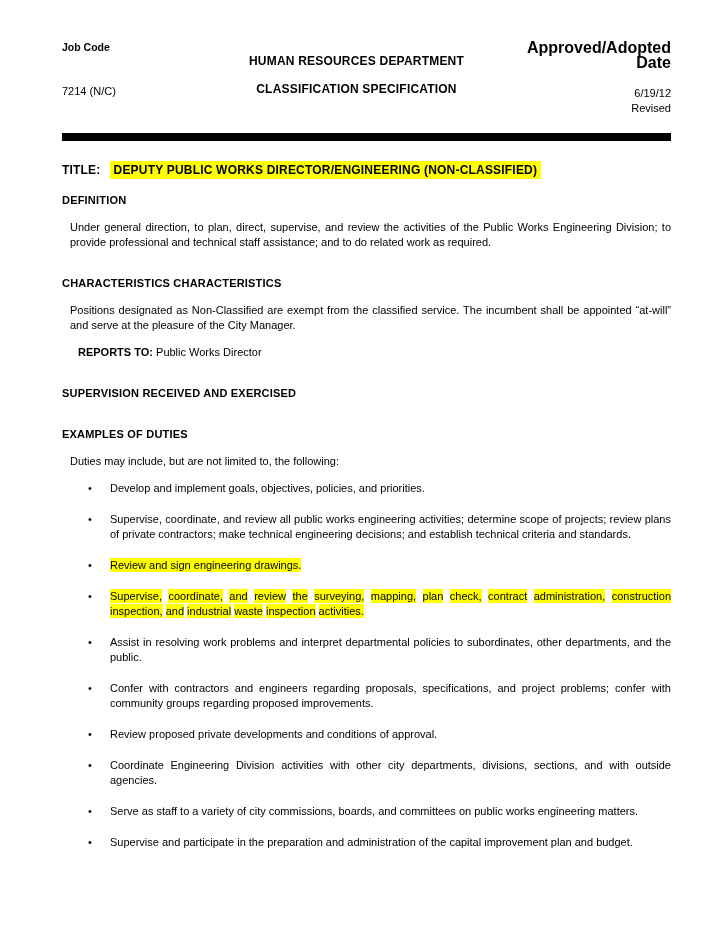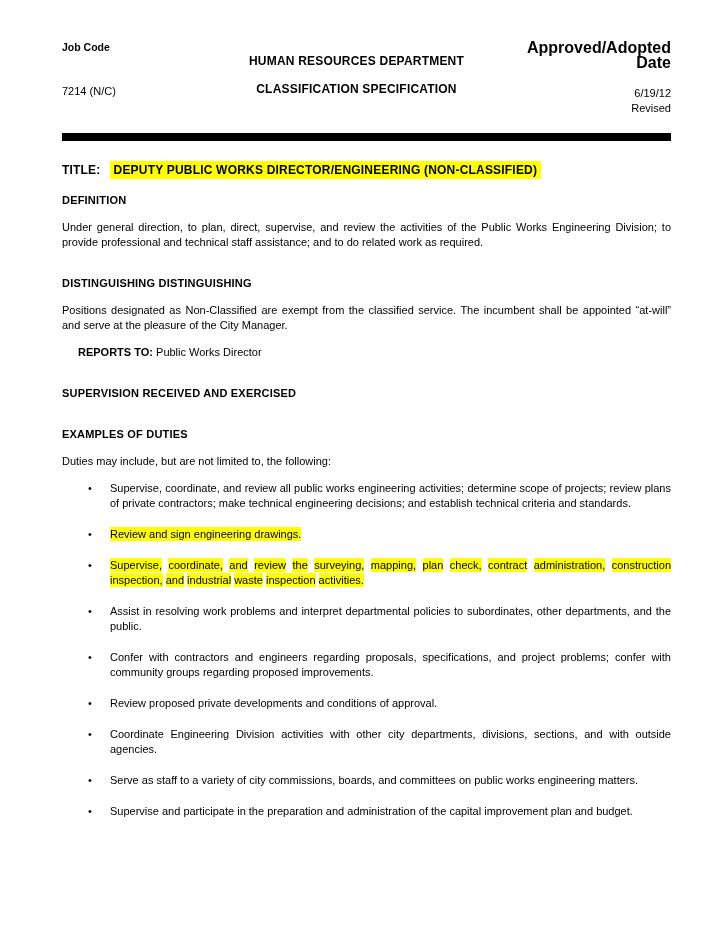--- a/index.html
+++ b/index.html
@@ -48,7 +48,7 @@
     letter-spacing: 0.2px;
   }
   h3.first { margin-top: 15px; }
-  p.body-text { margin: 0 0 12px 0; text-align: justify; }
+  p.body-text { margin: 0 0 12px 8px; text-align: justify; }
   p.reports-line { margin: 0 0 12px 16px; }
 
   

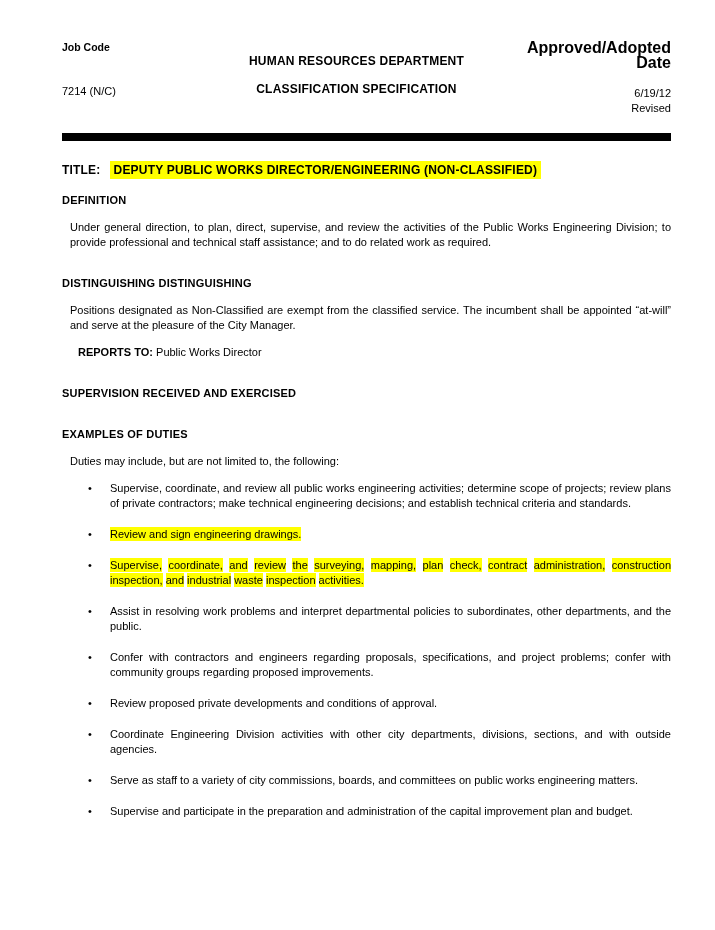--- a/index.html
+++ b/index.html
@@ -97,7 +97,7 @@
   <h3 class="sec-heading first">DEFINITION</h3>
   <p class="body-text">Under general direction, to plan, direct, supervise, and review the activities of the Public Works Engineering Division; to provide professional and technical staff assistance; and to do related work as required.</p>
 
-  <h3 class="sec-heading">DISTINGUISHING DISTINGUISHING</h3>
+  <h3 class="sec-heading">CHARACTERISTICS CHARACTERISTICS</h3>
   <p class="body-text">Positions designated as Non-Classified are exempt from the classified service. The incumbent shall be appointed “at-will” and serve at the pleasure of the City Manager.</p>
 
   <p class="reports-line"><span class="bold">REPORTS TO:</span> <span>Public Works Director</span></p>

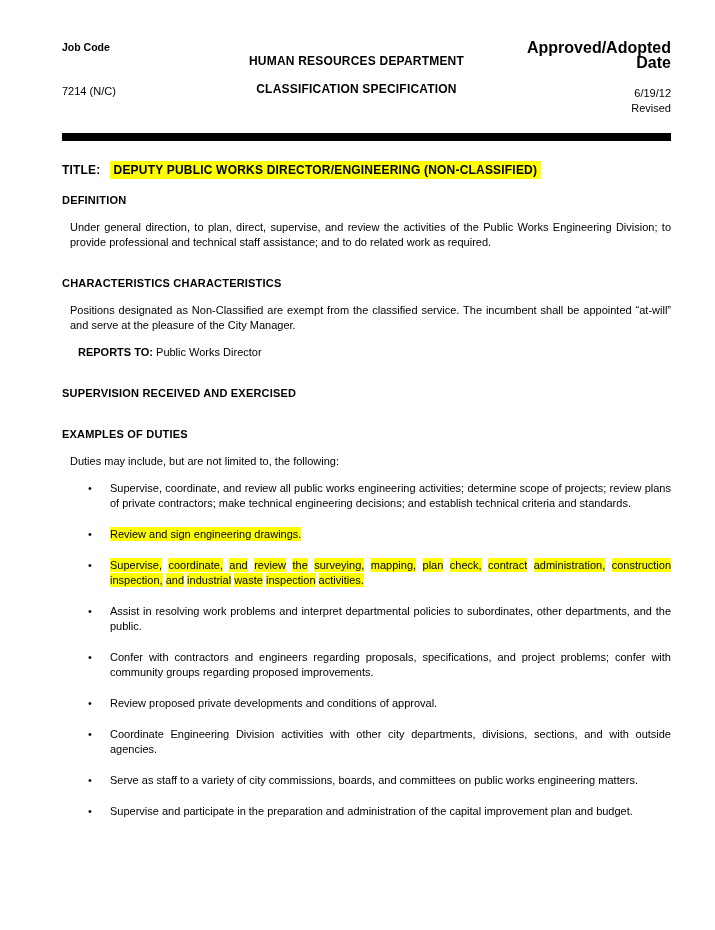--- a/index.html
+++ b/index.html
@@ -108,6 +108,7 @@
   <p class="body-text">Duties may include, but are not limited to, the following:</p>
 
   <ul class="duties">
+      <li><span class="duty-text">Develop and implement goals, objectives, policies, and priorities.</span></li>
       <li><span class="duty-text">Supervise, coordinate, and review all public works engineering activities; determine scope of projects; review plans of private contractors; make technical engineering decisions; and establish technical criteria and standards.</span></li>
       <li><span class="duty-text"><span class="hl">Review and sign engineering drawings.</span></span></li>
       <li><span class="duty-text"><span class="hl">Supervise,</span> <span class="hl">coordinate,</span> <span class="hl">and</span> <span class="hl">review</span> <span class="hl">the</span> <span class="hl">surveying,</span> <span class="hl">mapping,</span> <span class="hl">plan</span> <span class="hl">check,</span> <span class="hl">contract</span> <span class="hl">administration,</span> <span class="hl">construction</span> <span class="hl">inspection,</span> <span class="hl">and</span> <span class="hl">industrial</span> <span class="hl">waste</span> <span class="hl">inspection</span> <span class="hl">activities.</span></span></li>

